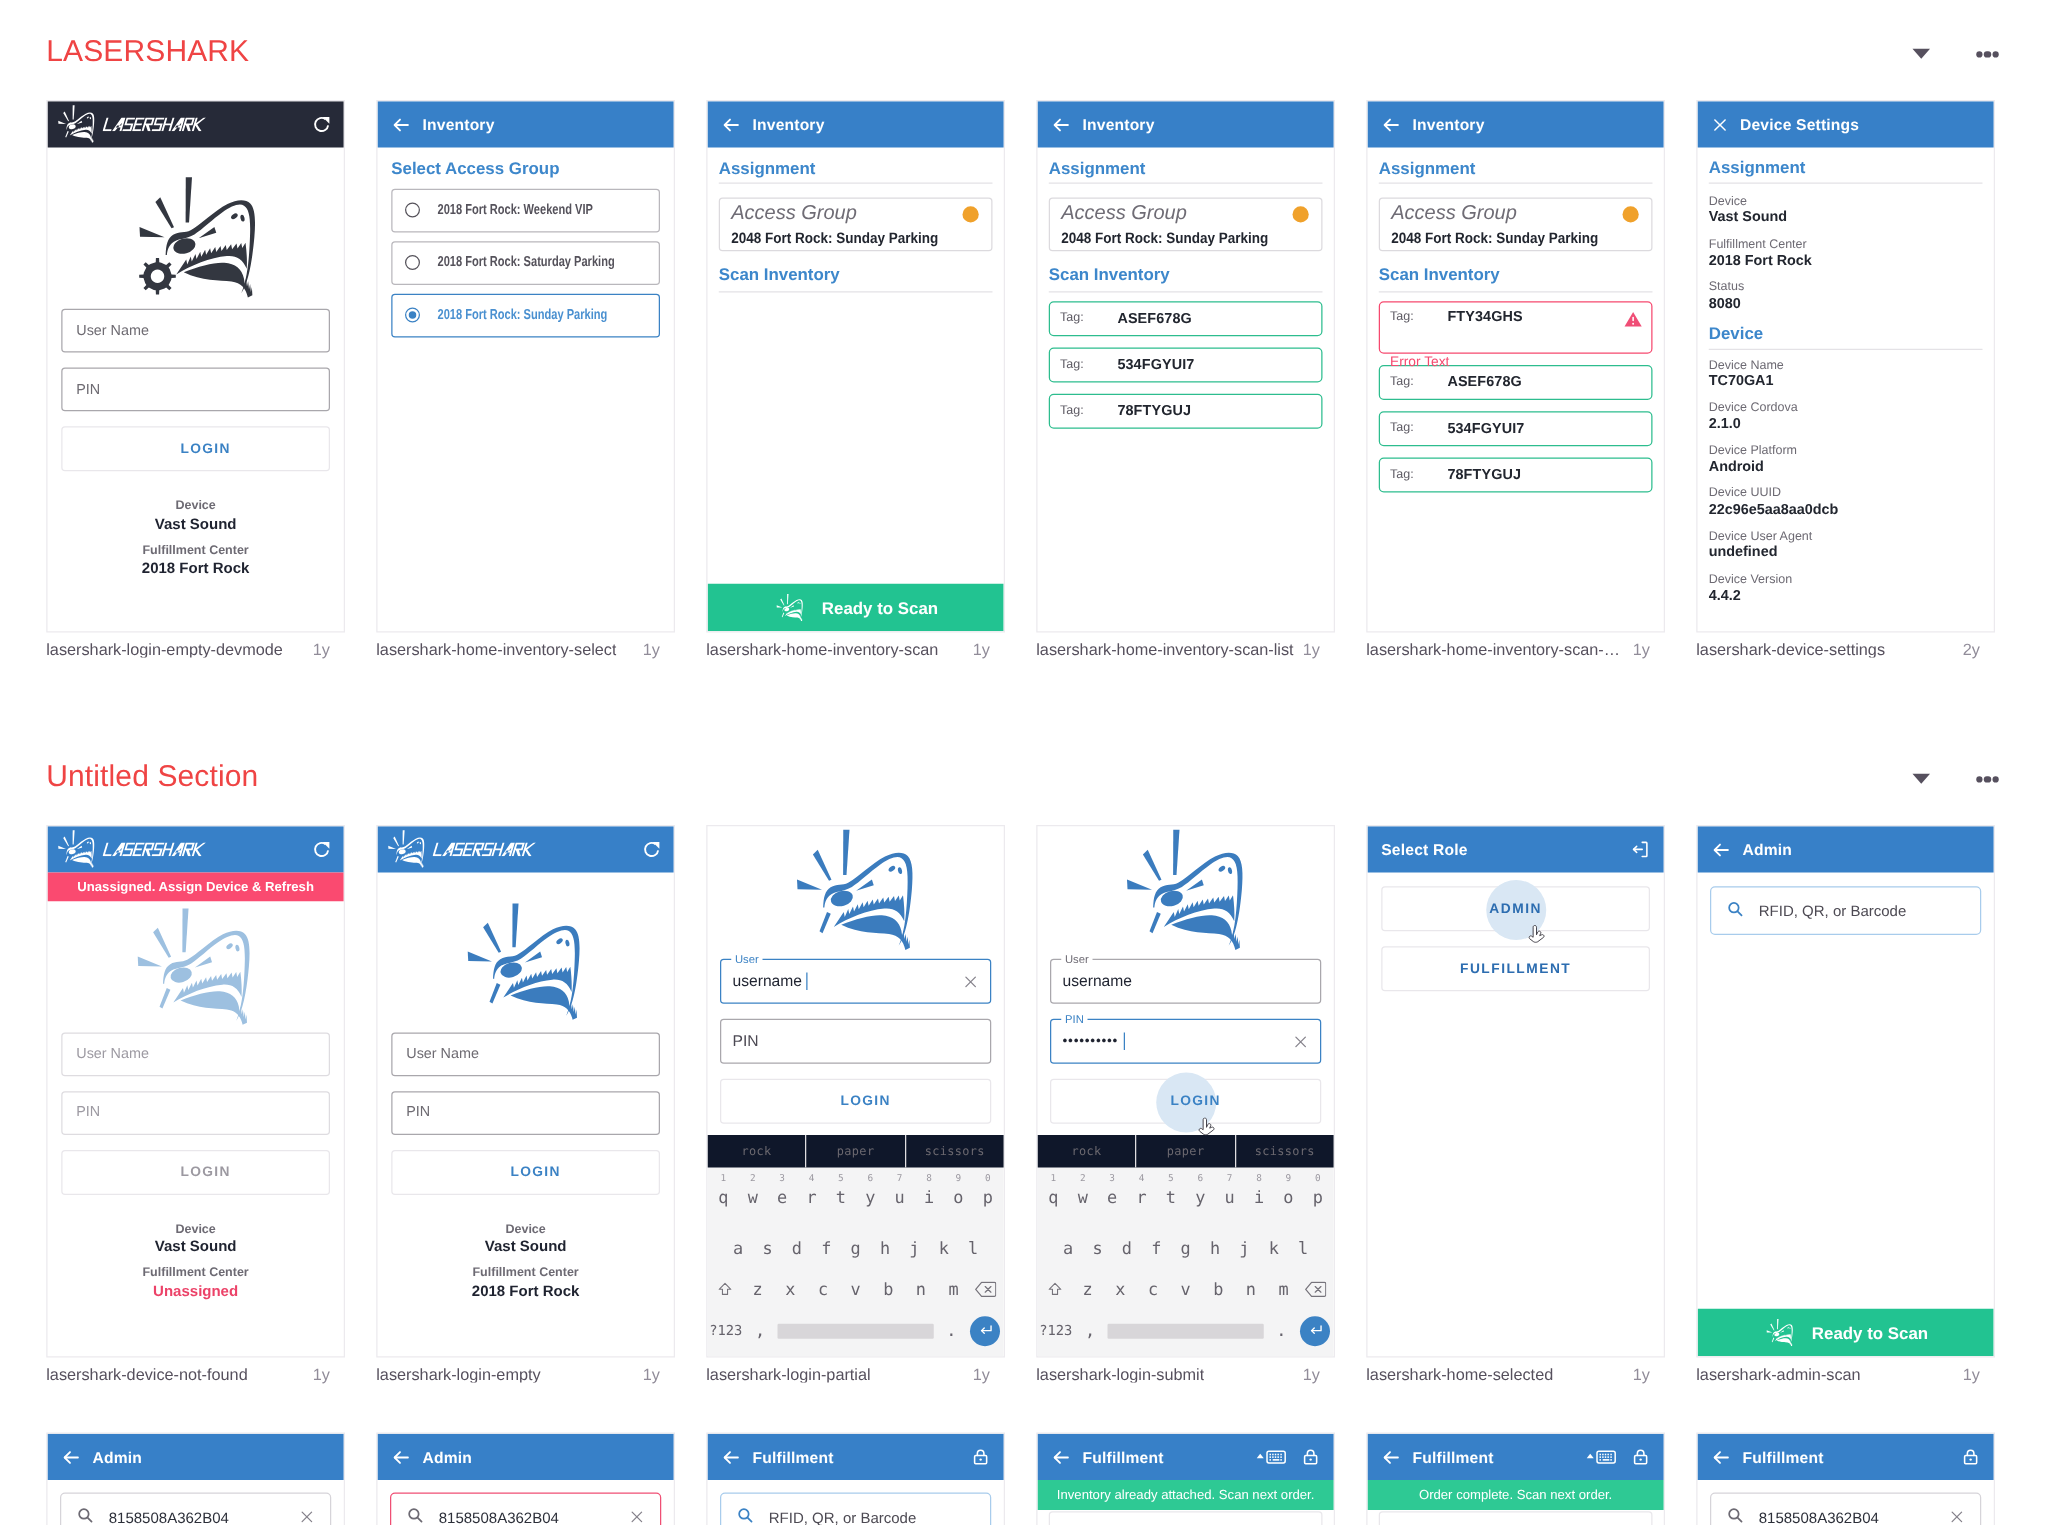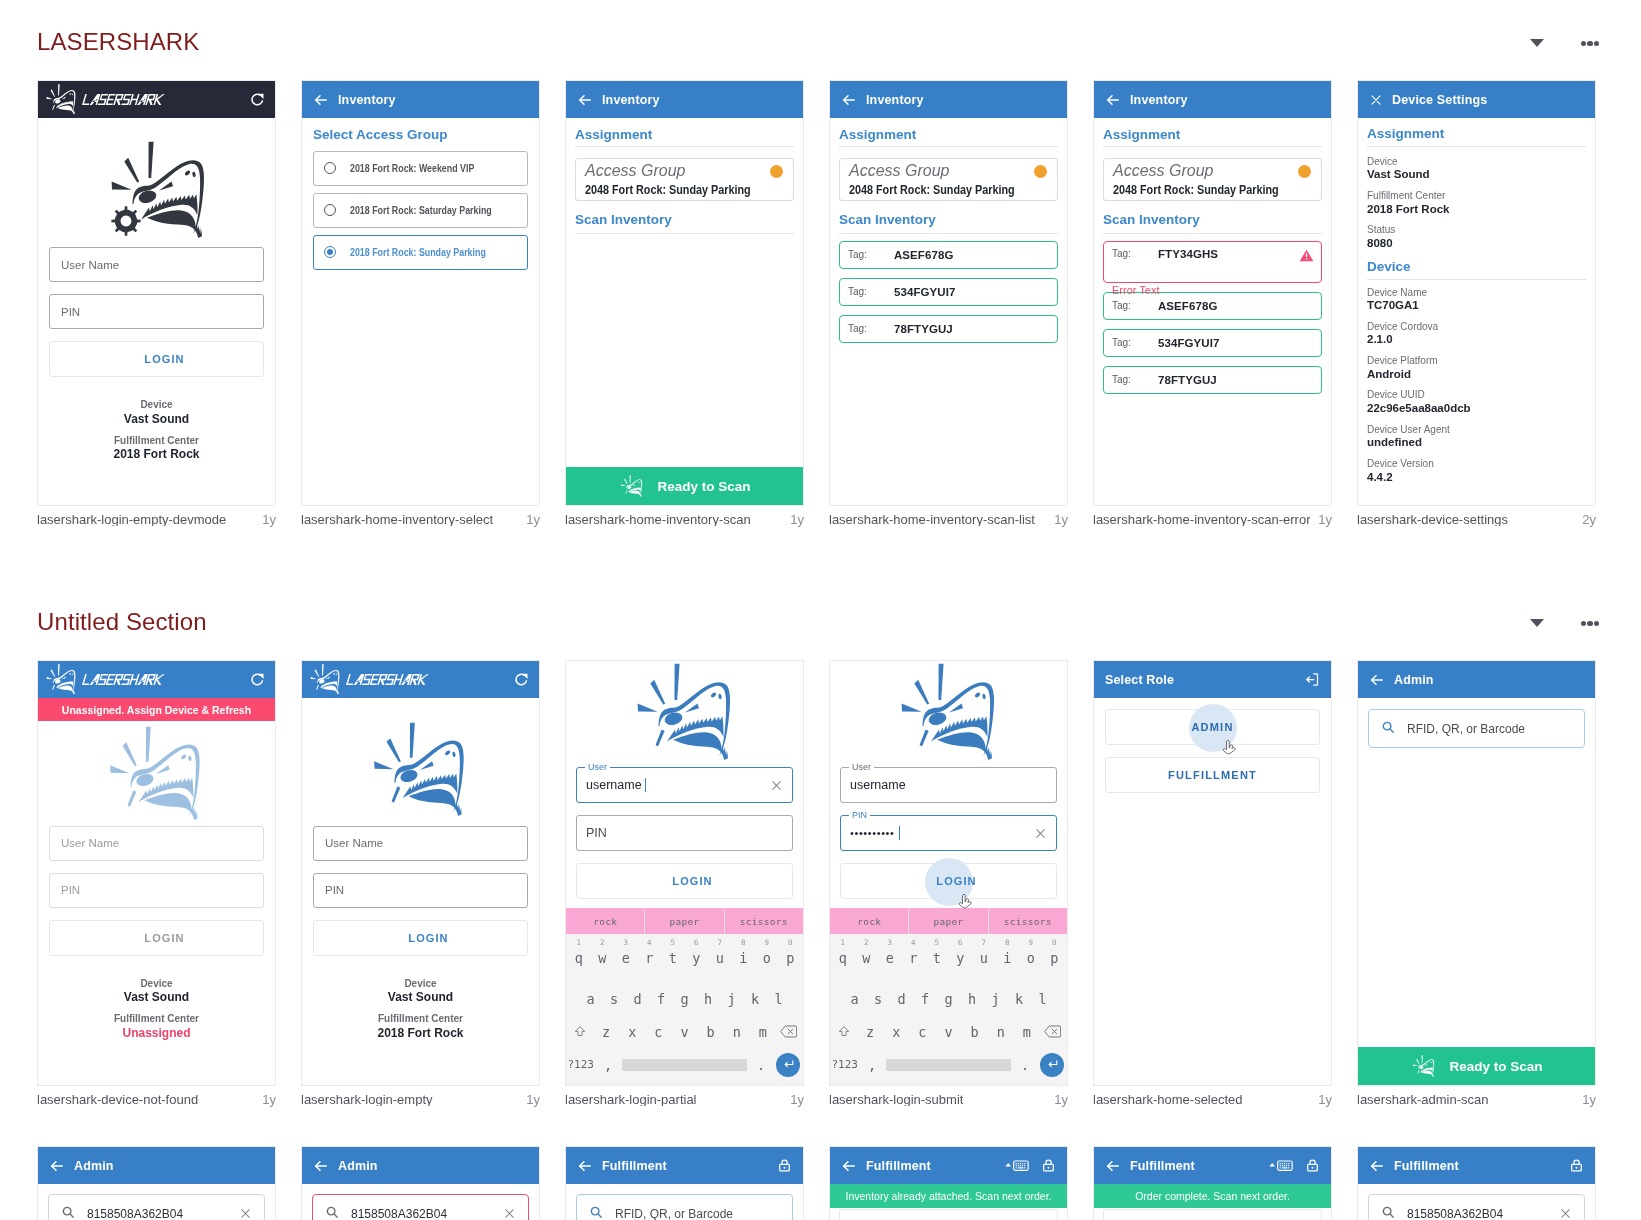--- a/index.html
+++ b/index.html
@@ -14,7 +14,7 @@
   .page { padding:0 37px; position:relative; }
   
   .section-head { display:flex; align-items:center; }
-  .section-title { font-size:24px; font-weight:400; color:#7f1d1d; letter-spacing:0.1px; line-height:1; }
+  .section-title { font-size:24px; font-weight:400; color:#ef4444; letter-spacing:0.1px; line-height:1; }
   .section-actions { margin-left:auto; display:flex; align-items:center; }
   .caret-down { width:0;height:0;border-left:7px solid transparent;border-right:7px solid transparent;
     border-top:8px solid #56505e; cursor:pointer; margin:9px 37px 0 0; }

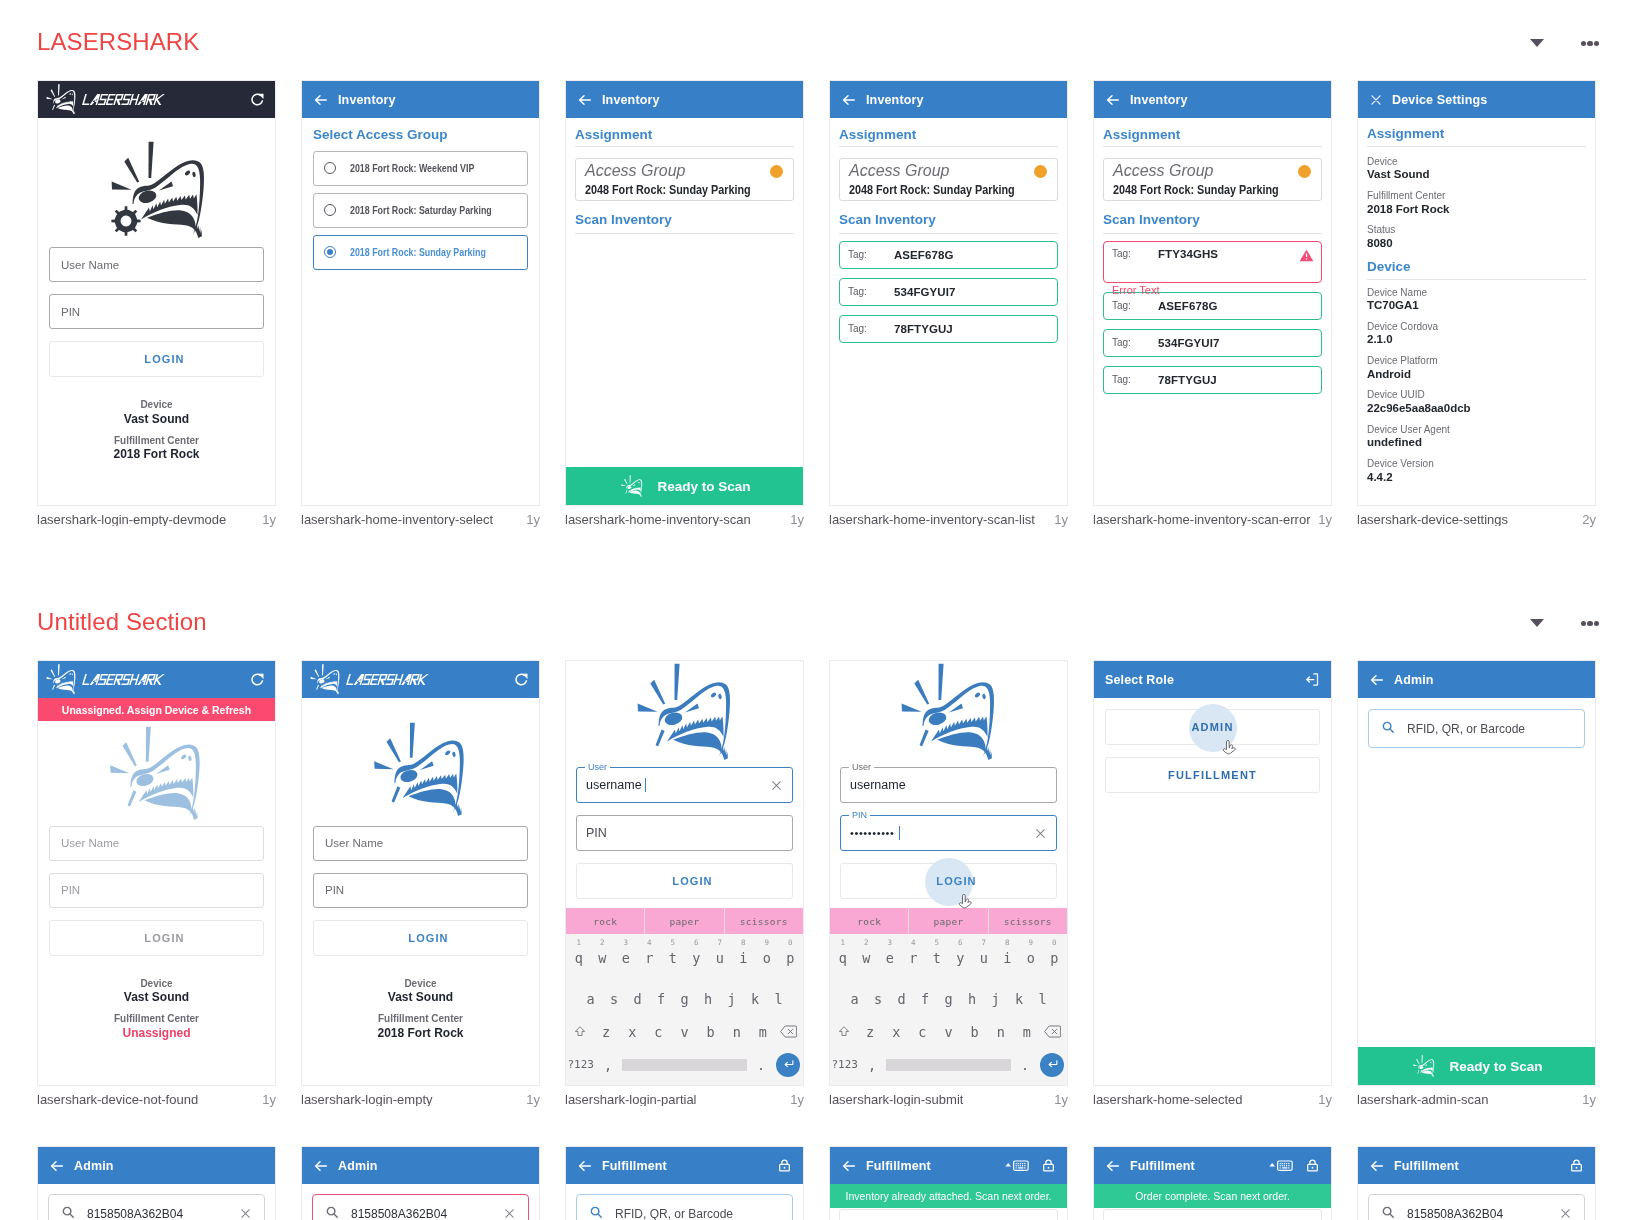--- a/index.html
+++ b/index.html
@@ -25,7 +25,7 @@
   .card { width:239px; position:relative; height:426px; }
   .screen { width:239px; height:426px; background:#fff; border:1px solid #eceaee;
     overflow:hidden; position:relative; display:flex; flex-direction:column; }
-  .meta { display:flex; align-items:flex-end; position:absolute; left:0; right:0; top:433px;
+  .meta { display:flex; align-items:flex-end; position:absolute; left:0; right:12px; top:433px;
     font-size:13px; color:#56505d; line-height:1; }
   .meta .nm { white-space:nowrap; overflow:hidden; text-overflow:ellipsis; }
   .meta .age { margin-left:auto; color:#918c99; padding-left:6px; font-size:13px; }

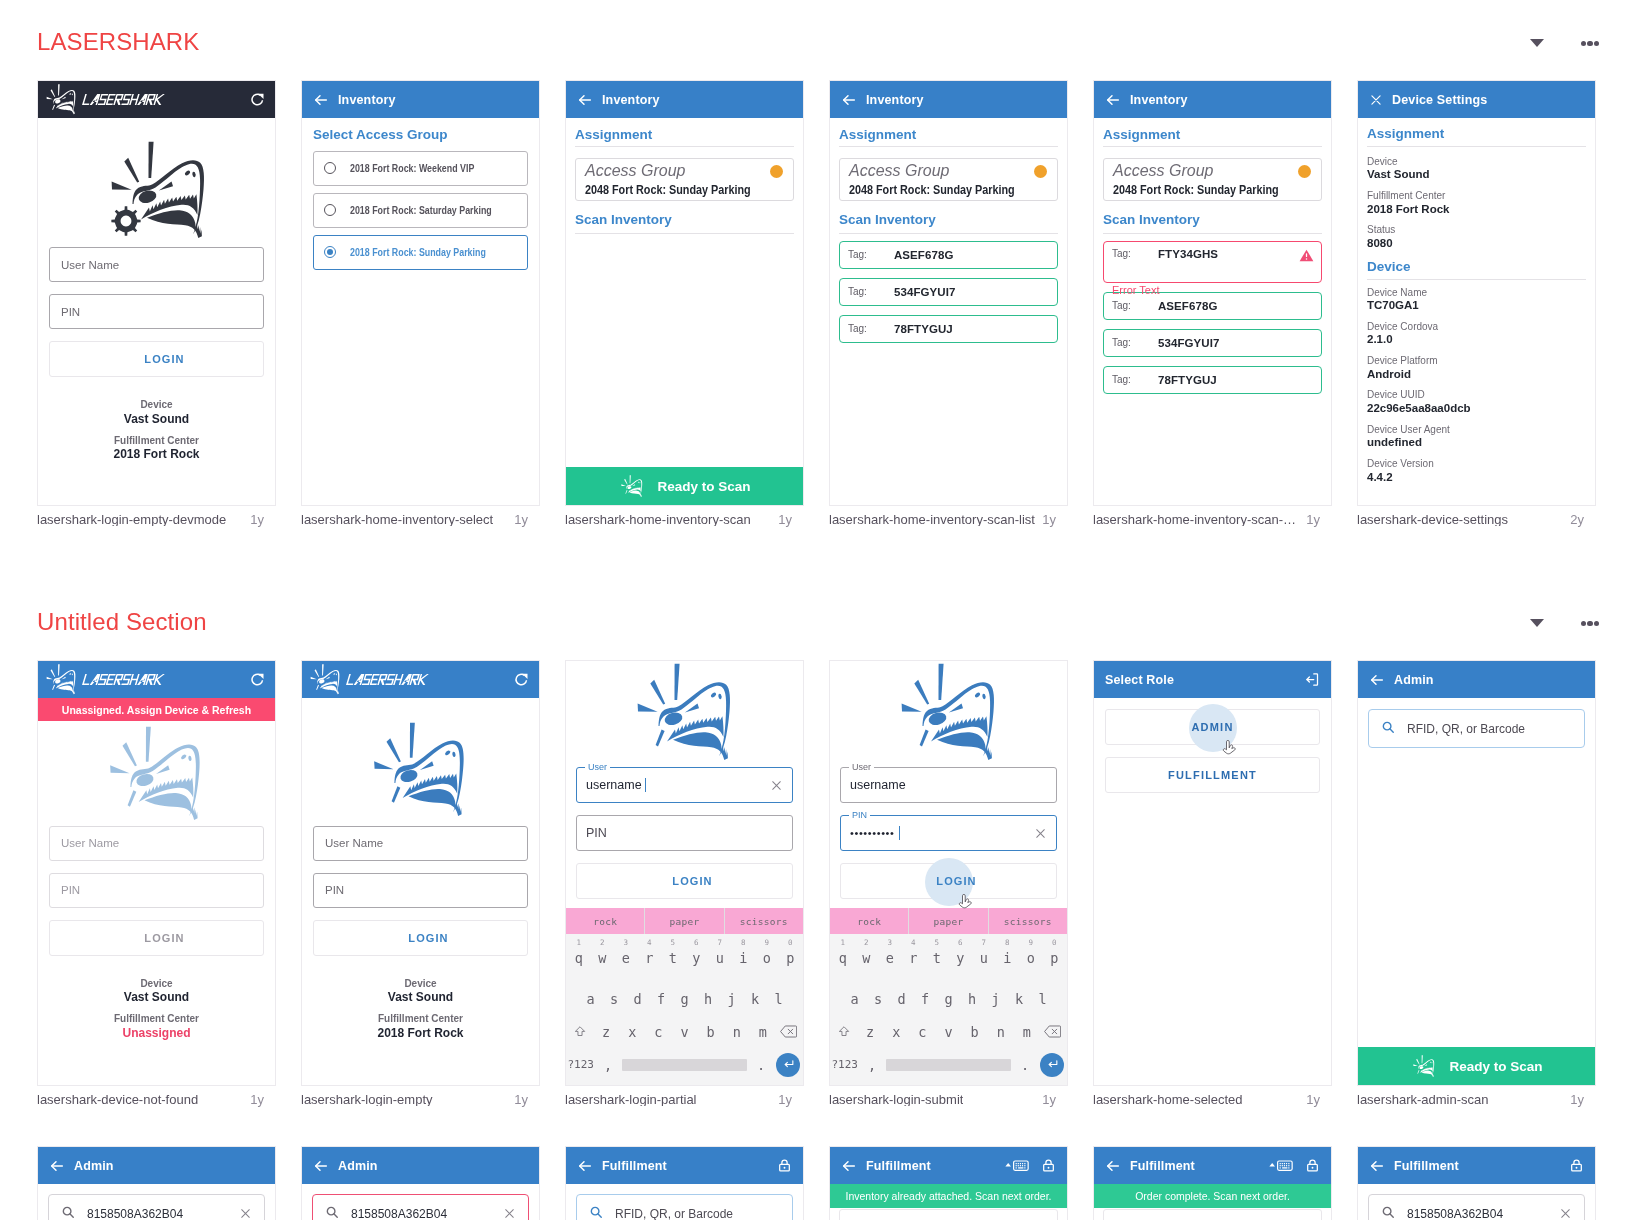--- a/index.html
+++ b/index.html
@@ -120,7 +120,7 @@
 
   
   .kb { background:#f4f4f5; flex:0 0 177px; height:177px; display:flex; flex-direction:column; }
-  .kb-sug { height:26px; flex:0 0 26px; display:flex; background:#f9a8d4; }
+  .kb-sug { height:26px; flex:0 0 26px; display:flex; background:#0f172a; }
   .kb-sug div { flex:1; display:flex; align-items:center; justify-content:center;
     font-size:9.5px; color:#6b686f; font-family:"DejaVu Sans Mono", monospace; letter-spacing:0.3px; }
   .kb-sug div + div { border-left:1px solid #e0dee1; }

